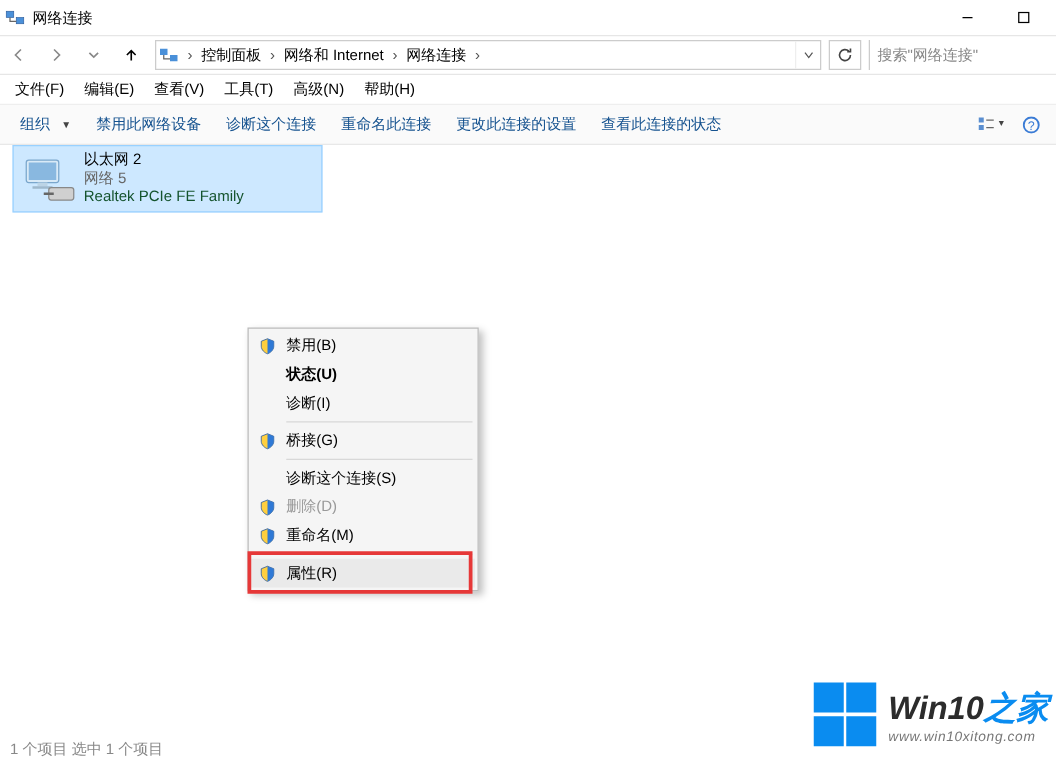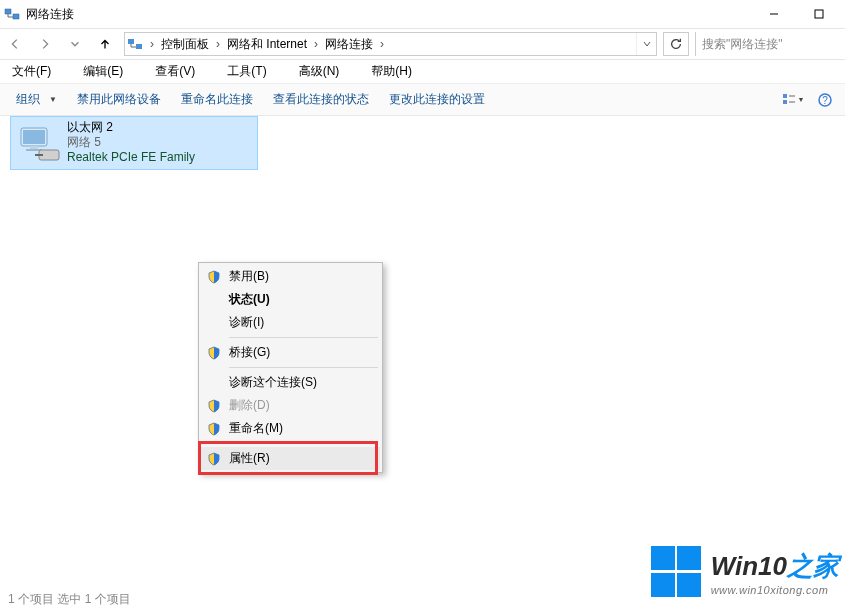--- a/index.html
+++ b/index.html
@@ -28,7 +28,7 @@
   .searchbox { flex: 0 0 150px; height:24px; border-left:1px solid #ccc; display:flex; align-items:center; padding:0 6px; color:#888;}
 
   
-  .menubar { height: 24px; display:flex; align-items:center; padding: 0 6px; gap: 20px; border-bottom:1px solid #eee;}
+  .menubar { height: 24px; display:flex; align-items:center; padding: 0 6px; gap: 4px; border-bottom:1px solid #eee;}
   .menuitem { padding: 2px 6px; }
 
   

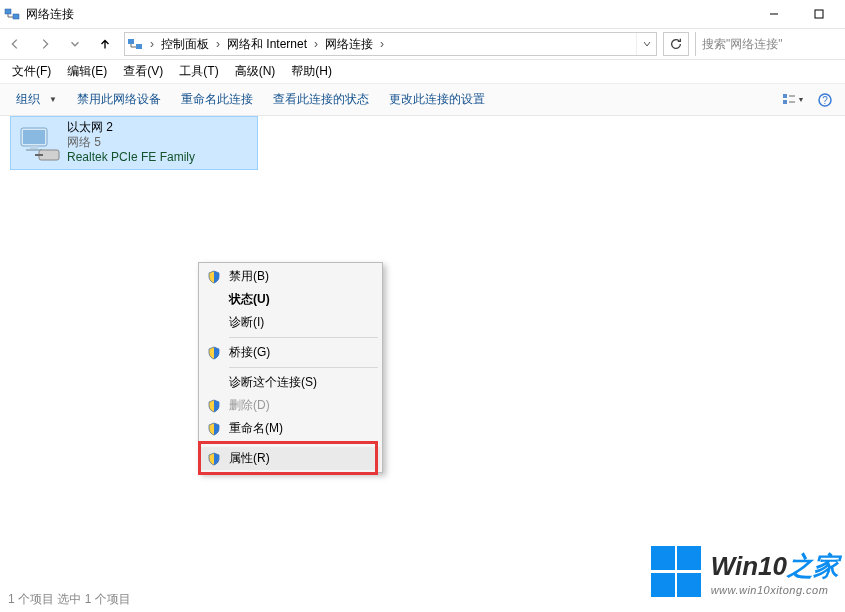--- a/index.html
+++ b/index.html
@@ -167,6 +167,7 @@
       <span class="dd">▼</span>
     </div>
   <div class="tbitem">禁用此网络设备</div>
+  <div class="tbitem">诊断这个连接</div>
   <div class="tbitem">重命名此连接</div>
   <div class="tbitem">查看此连接的状态</div>
   <div class="tbitem">更改此连接的设置</div>

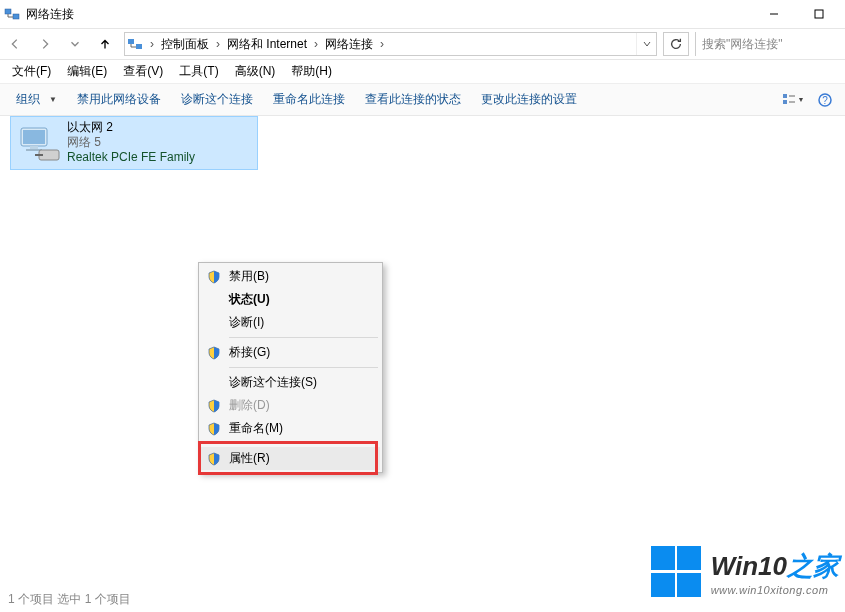--- a/index.html
+++ b/index.html
@@ -169,8 +169,8 @@
   <div class="tbitem">禁用此网络设备</div>
   <div class="tbitem">诊断这个连接</div>
   <div class="tbitem">重命名此连接</div>
+  <div class="tbitem">更改此连接的设置</div>
   <div class="tbitem">查看此连接的状态</div>
-  <div class="tbitem">更改此连接的设置</div>
   <div class="tb-right">
     <div class="tb-iconbtn">
       <svg width="14" height="14" viewBox="0 0 14 14">

